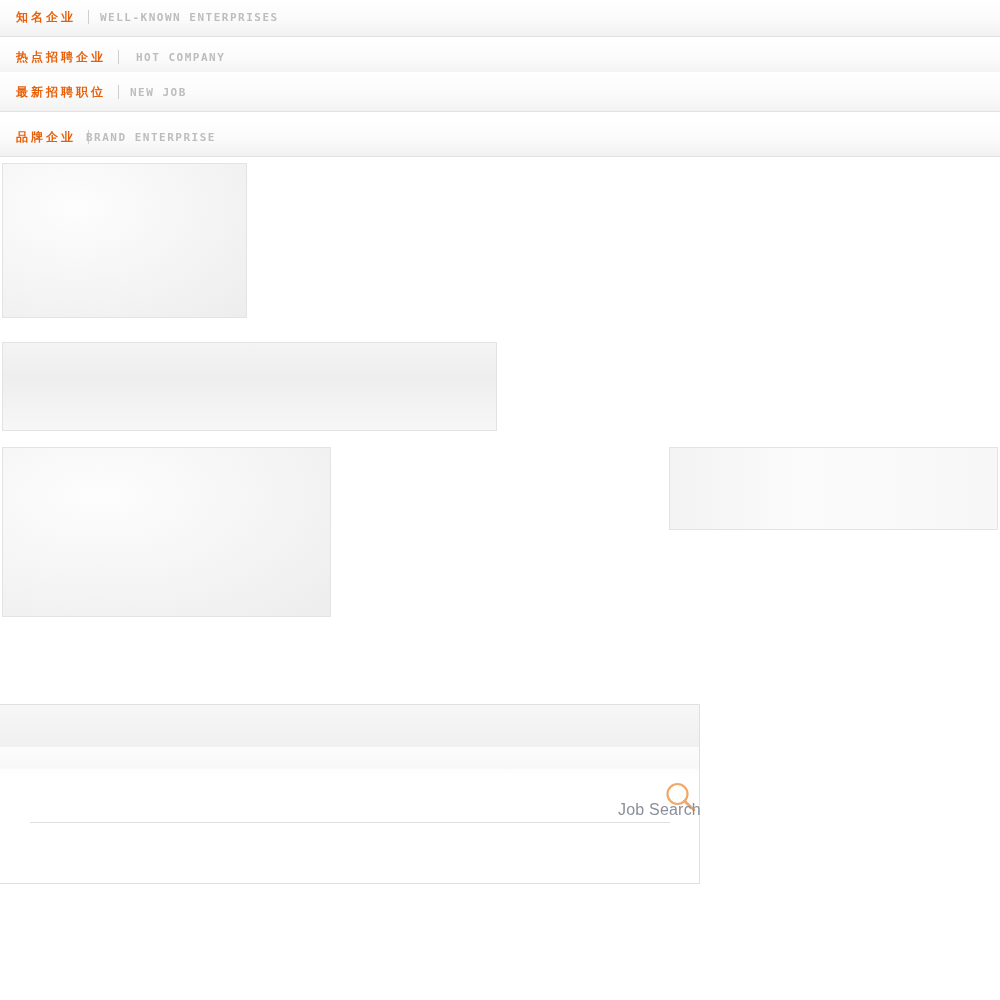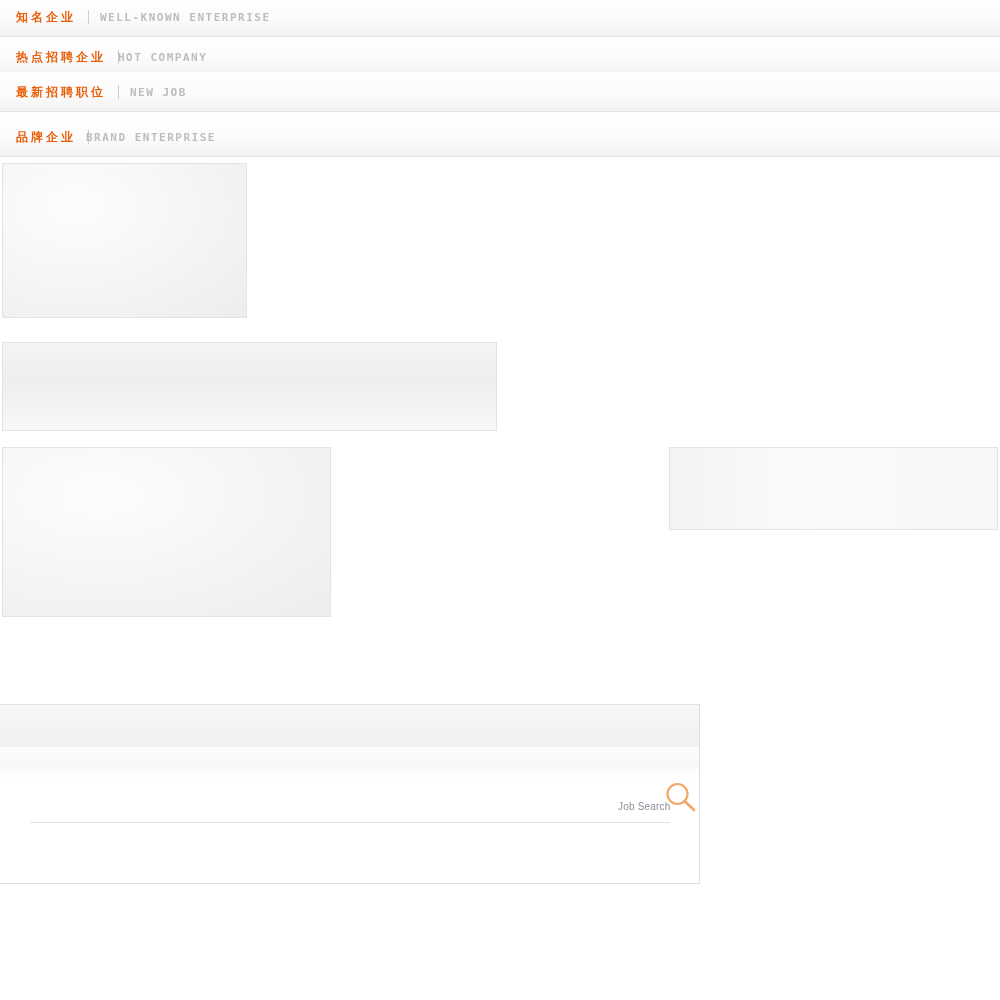--- a/index.html
+++ b/index.html
@@ -146,7 +146,7 @@
 <div class="section-row" id="row-0">
   <span class="cn">知名企业</span>
   <span class="divider" style="left:88px;"></span>
-  <span class="en" style="left:100px;">WELL-KNOWN ENTERPRISE</span>
+  <span class="en" style="left:100px;">WELL-KNOWN ENTERPRISES</span>
 </div>
 
 <div class="section-row" id="row-1">

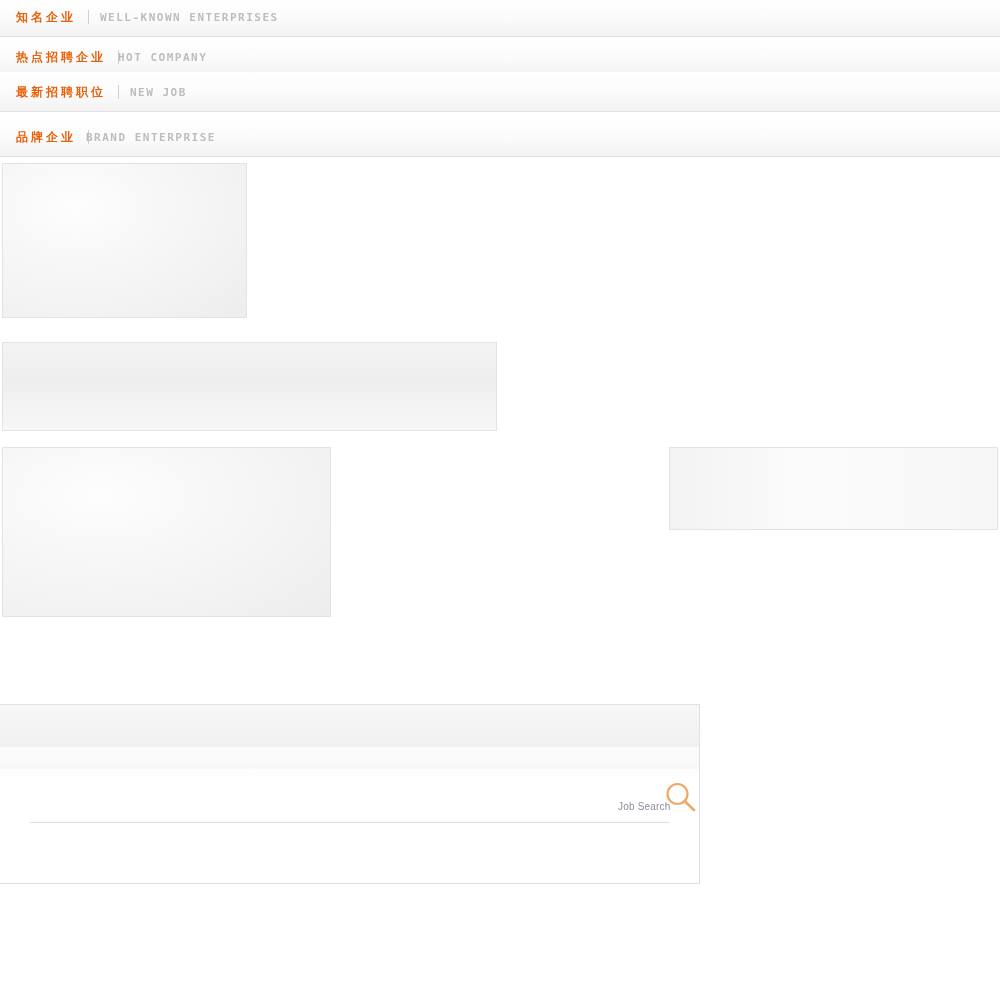--- a/index.html
+++ b/index.html
@@ -152,7 +152,7 @@
 <div class="section-row" id="row-1">
   <span class="cn">热点招聘企业</span>
   <span class="divider" style="left:118px;"></span>
-  <span class="en" style="left:118px;">HOT COMPANY</span>
+  <span class="en" style="left:136px;">HOT COMPANY</span>
 </div>
 
 <div class="section-row" id="row-2">

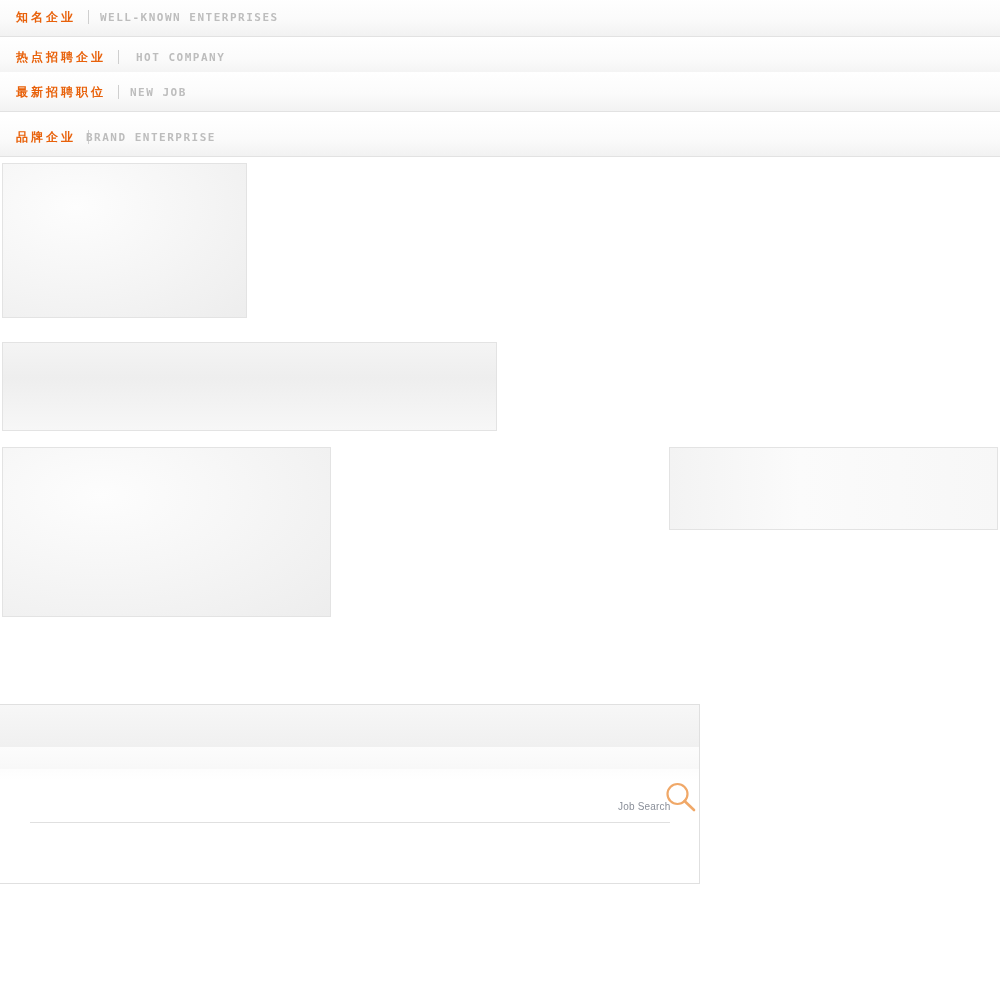--- a/index.html
+++ b/index.html
@@ -134,7 +134,7 @@
     position: absolute;
     left: 618px;
     top: 801px;
-    font-size: 10px;
+    font-size: 16px;
     color: #8a8f99;
     letter-spacing: .2px;
     white-space: nowrap;

